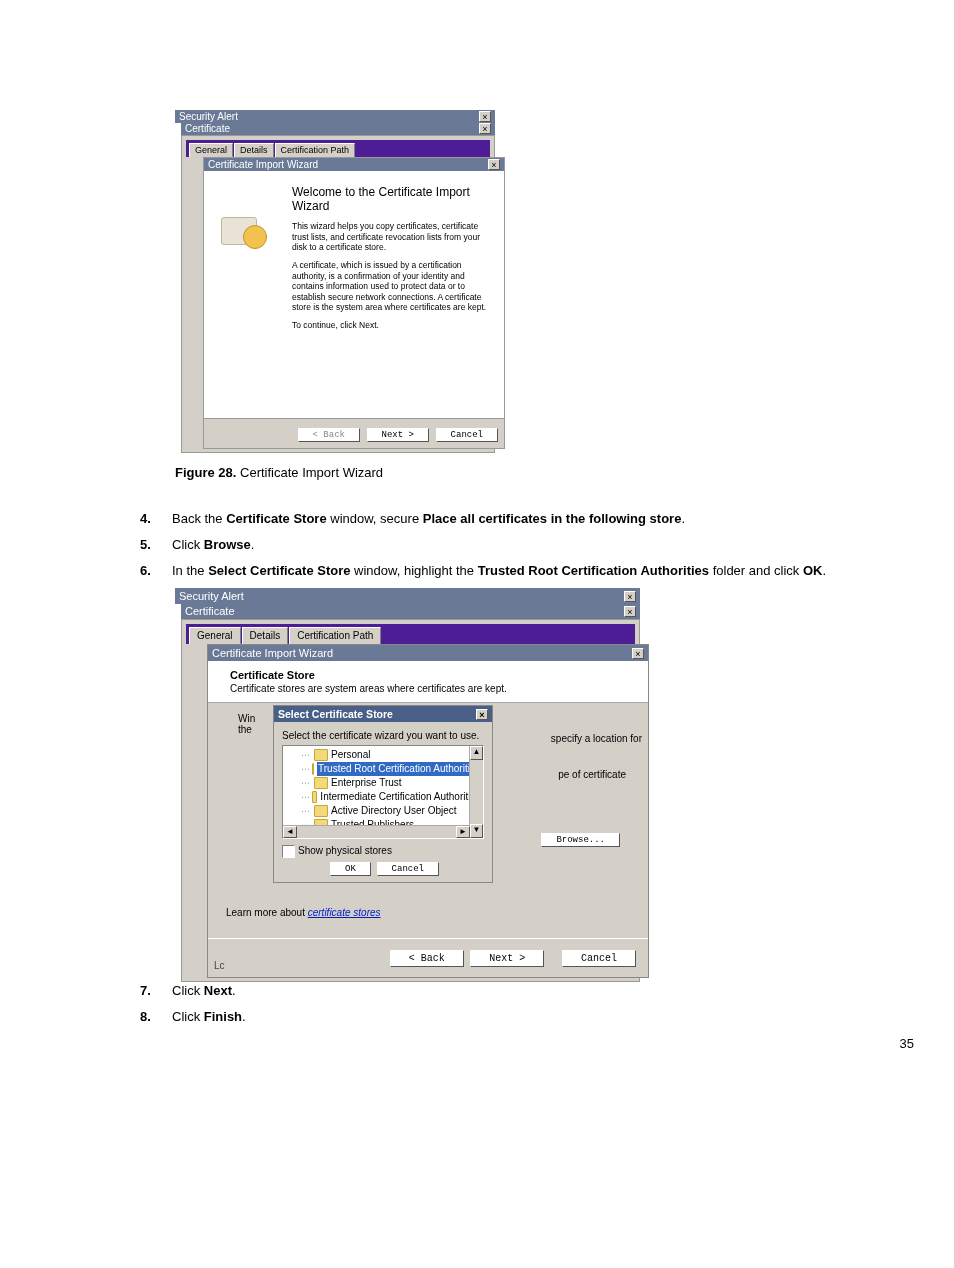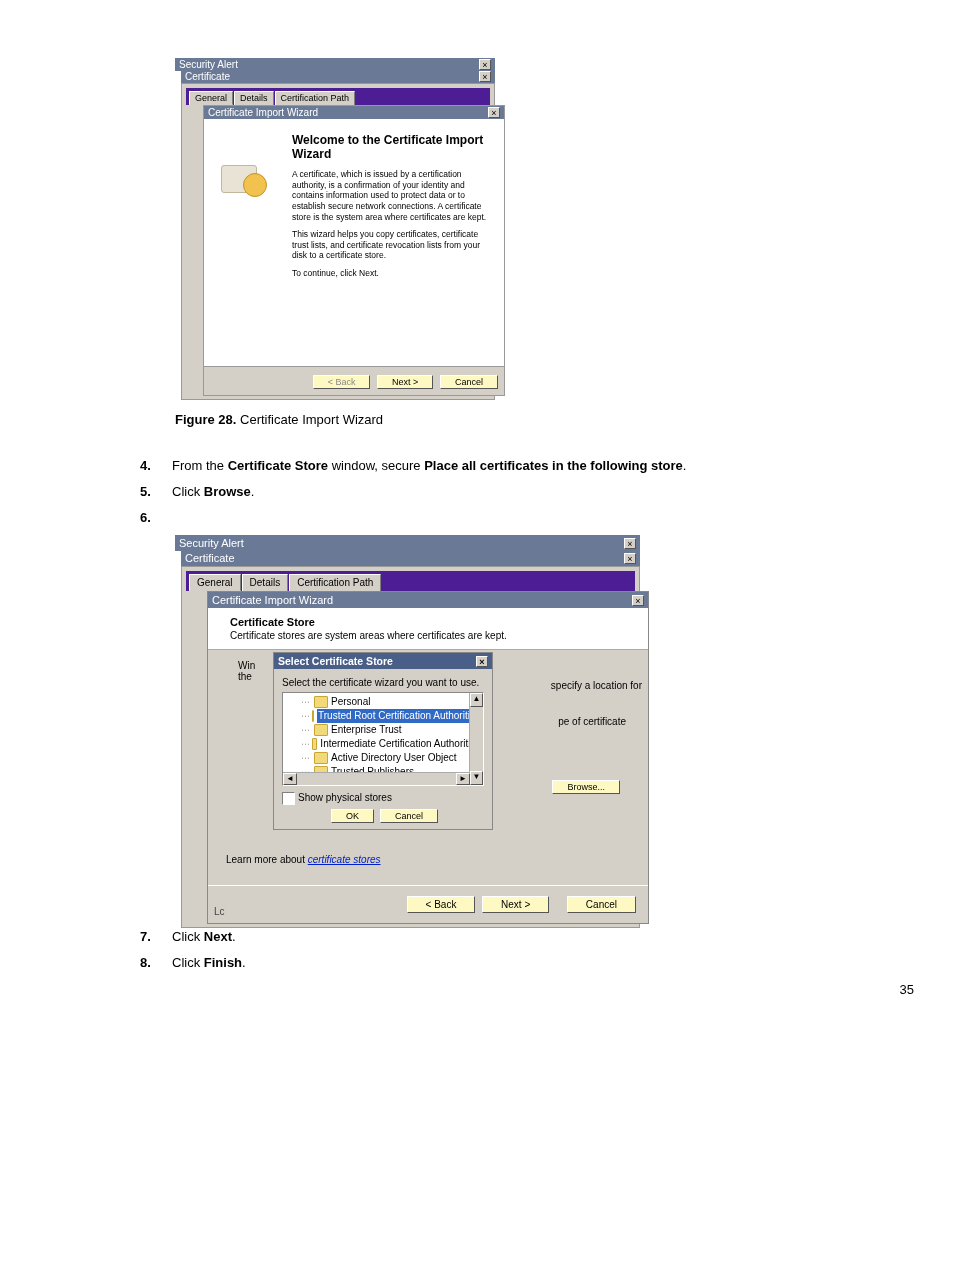--- a/index.html
+++ b/index.html
@@ -12,7 +12,7 @@
     width: 954px;
   }
   .page {
-    padding: 58px 40px 40px 140px;
+    padding: 110px 40px 40px 140px;
     position: relative;
   }
   

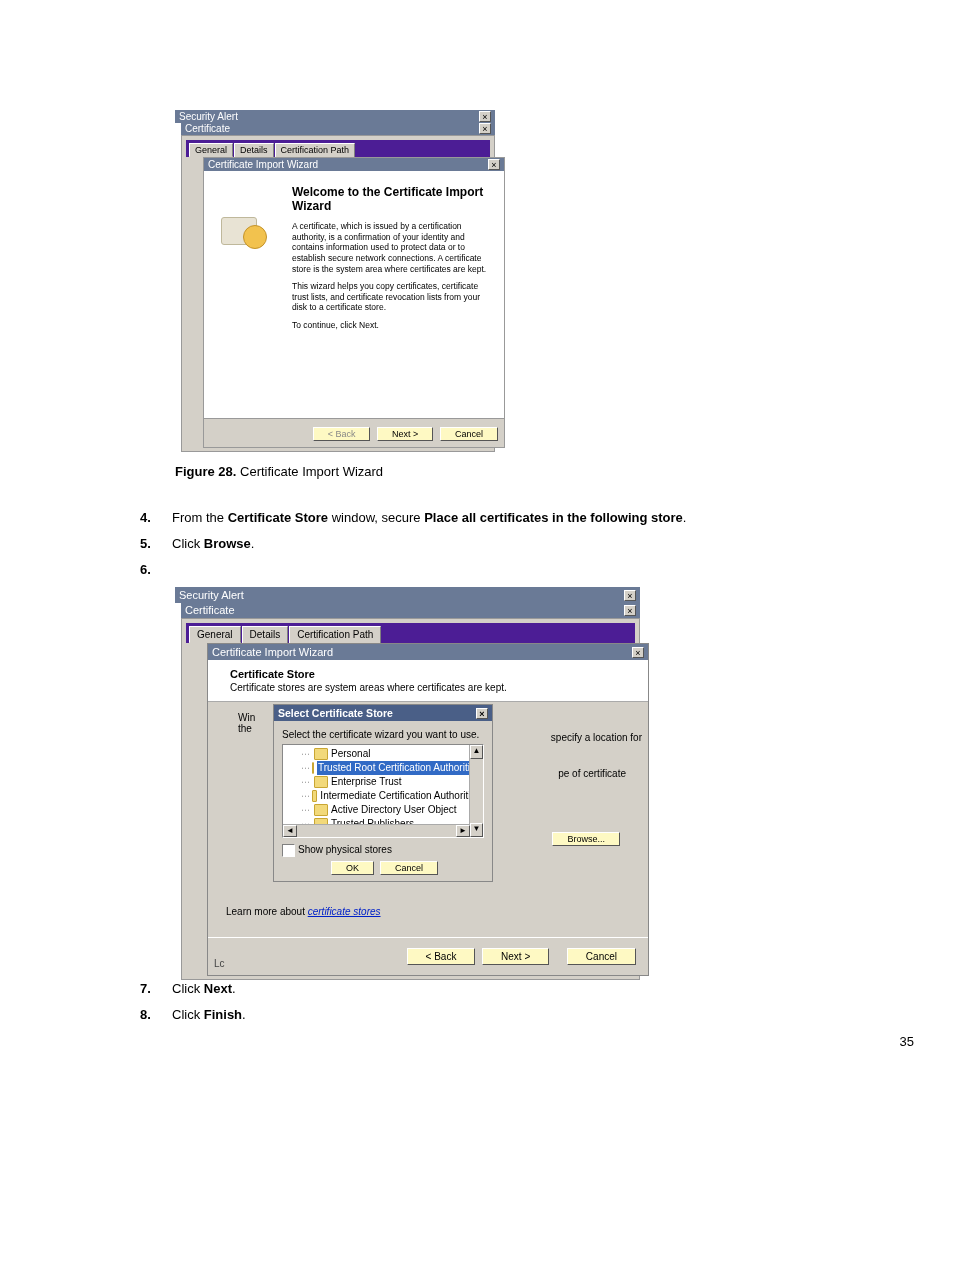--- a/index.html
+++ b/index.html
@@ -112,7 +112,7 @@
   .wizright h3 {
     font-family: Tahoma, Verdana, sans-serif;
     font-size: 12px;
-    font-weight: bold;
+    font-weight: normal;
     margin: 4px 0 8px 0;
   }
   .wizright p {

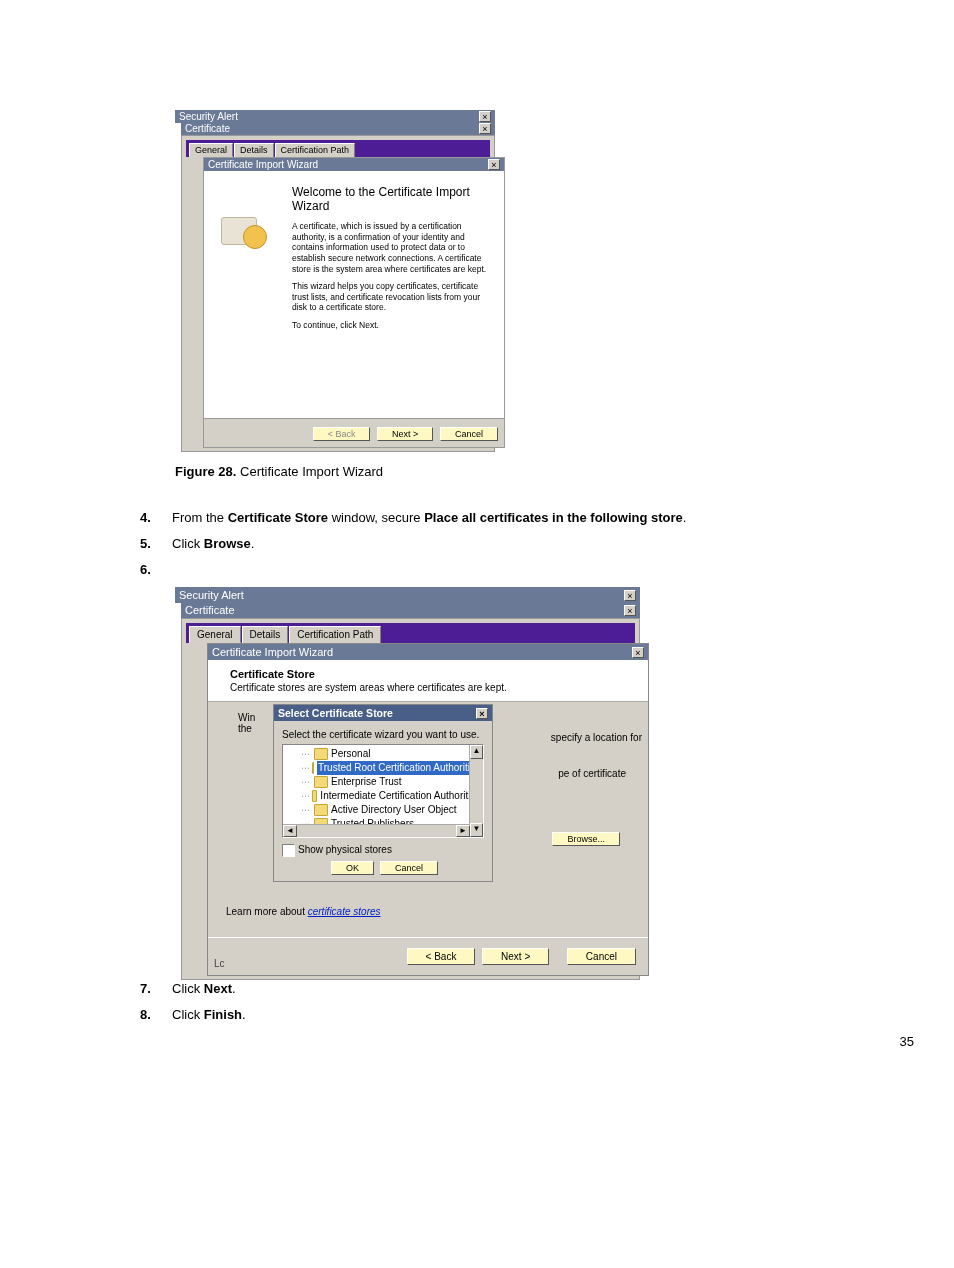--- a/index.html
+++ b/index.html
@@ -387,8 +387,8 @@
             </div>
             <div class="wizright">
               <h3>Welcome to the Certificate Import Wizard</h3>
+              <p>This wizard helps you copy certificates, certificate trust lists, and certificate revocation lists from your disk to a certificate store.</p>
               <p>A certificate, which is issued by a certification authority, is a confirmation of your identity and contains information used to protect data or to establish secure network connections. A certificate store is the system area where certificates are kept.</p>
-              <p>This wizard helps you copy certificates, certificate trust lists, and certificate revocation lists from your disk to a certificate store.</p>
               <p>To continue, click Next.</p>
               <div style="height:70px"></div>
             </div>

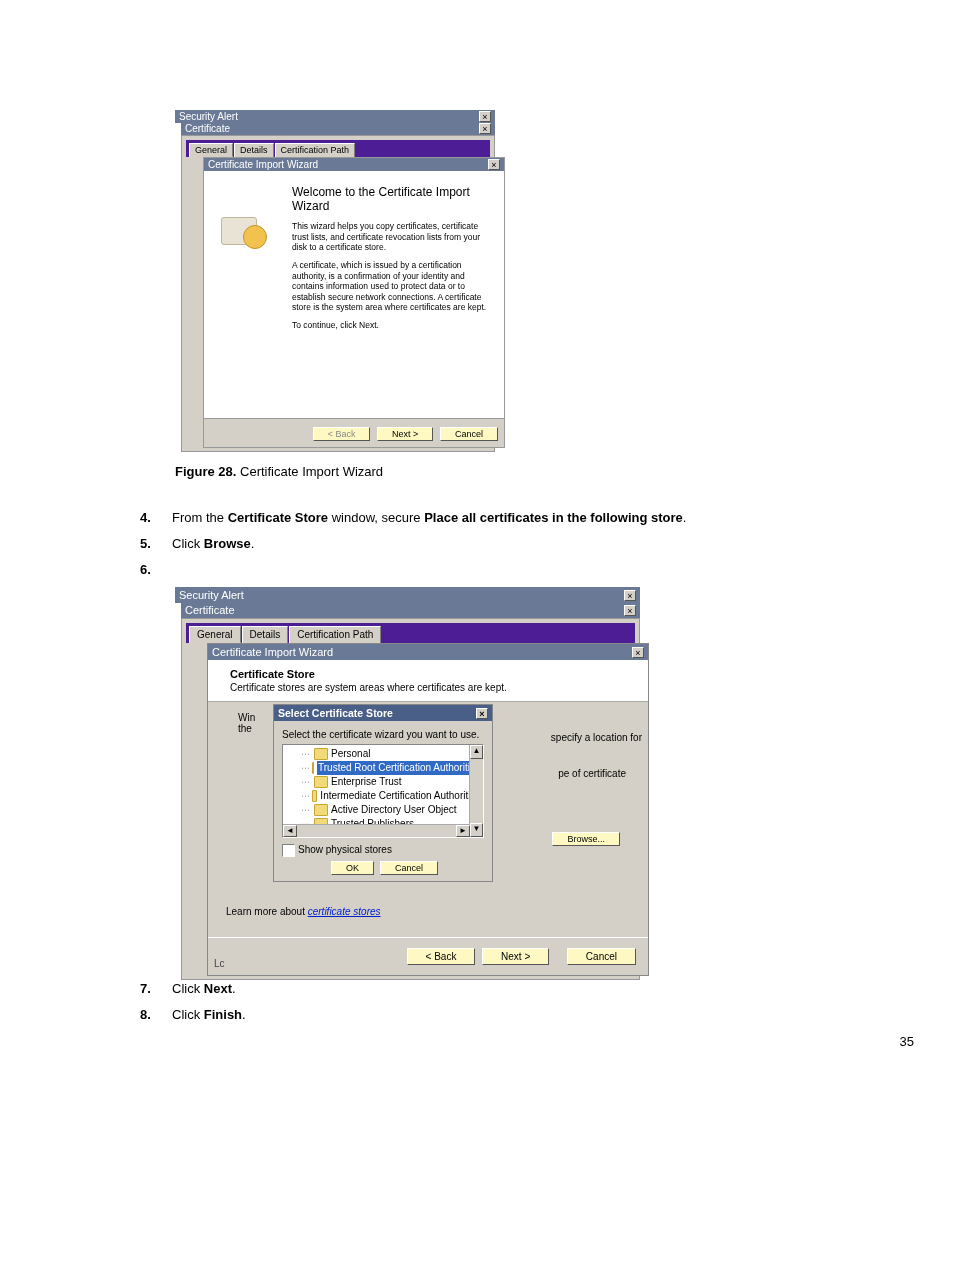--- a/index.html
+++ b/index.html
@@ -130,8 +130,8 @@
   }
   .btn {
     font-size: 9px;
-    font-family: Liberation Sans, sans-serif;
-    background: #fef9c3;
+    font-family: Liberation Mono, monospace;
+    background: #ffffff;
     border: 1px solid #fff;
     border-right-color: #555;
     border-bottom-color: #555;

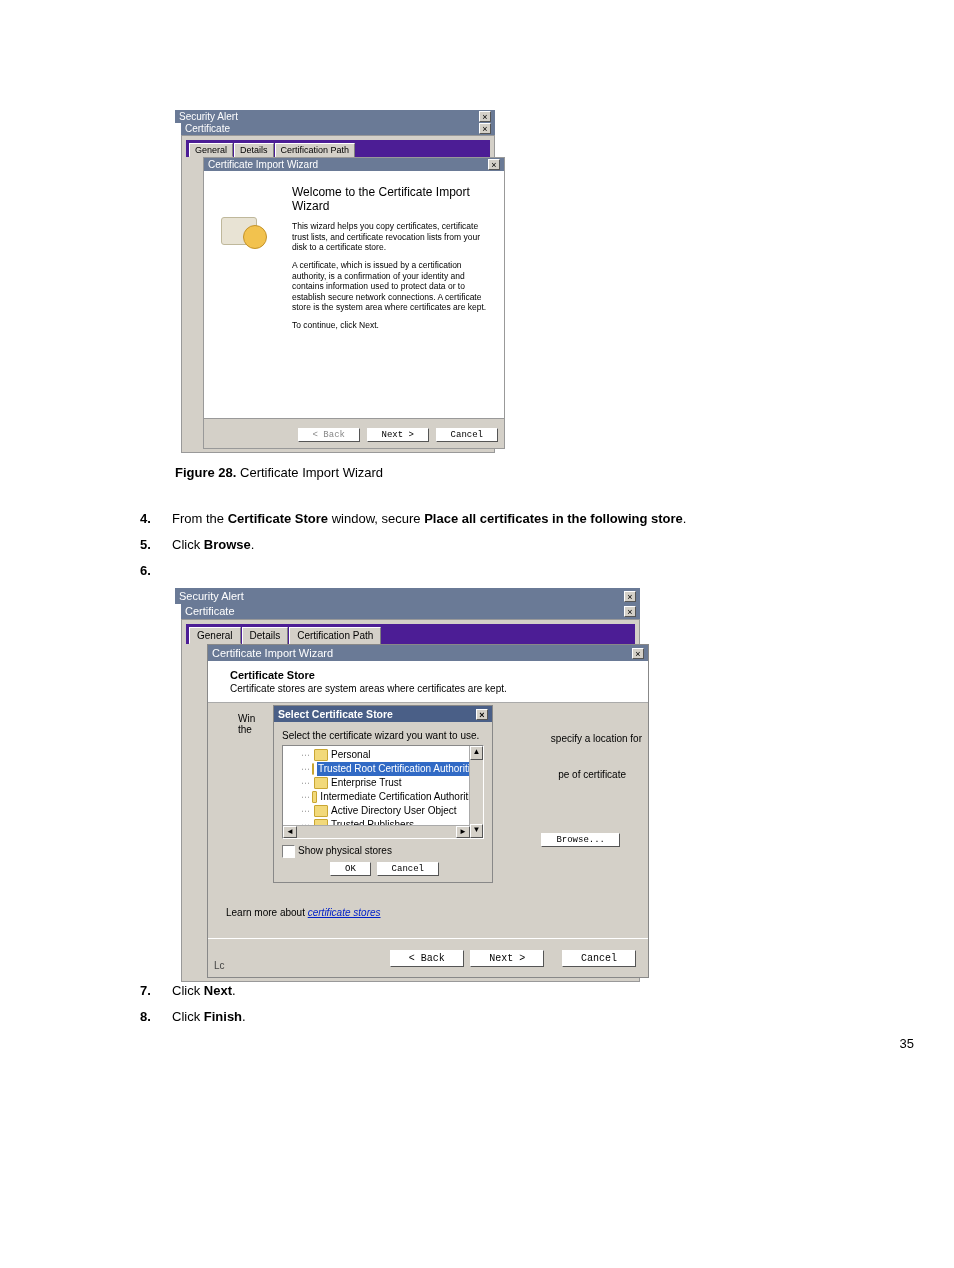--- a/index.html
+++ b/index.html
@@ -410,7 +410,7 @@
     <li>
       <span class="num">4.</span>
       <span>
-        <span>From the </span><span class="strong">Certificate Store</span><span> window, secure </span><span class="strong">Place all certificates in the following store</span><span>.</span>
+        <span>Back the </span><span class="strong">Certificate Store</span><span> window, secure </span><span class="strong">Place all certificates in the following store</span><span>.</span>
       </span>
     </li>
     <li>

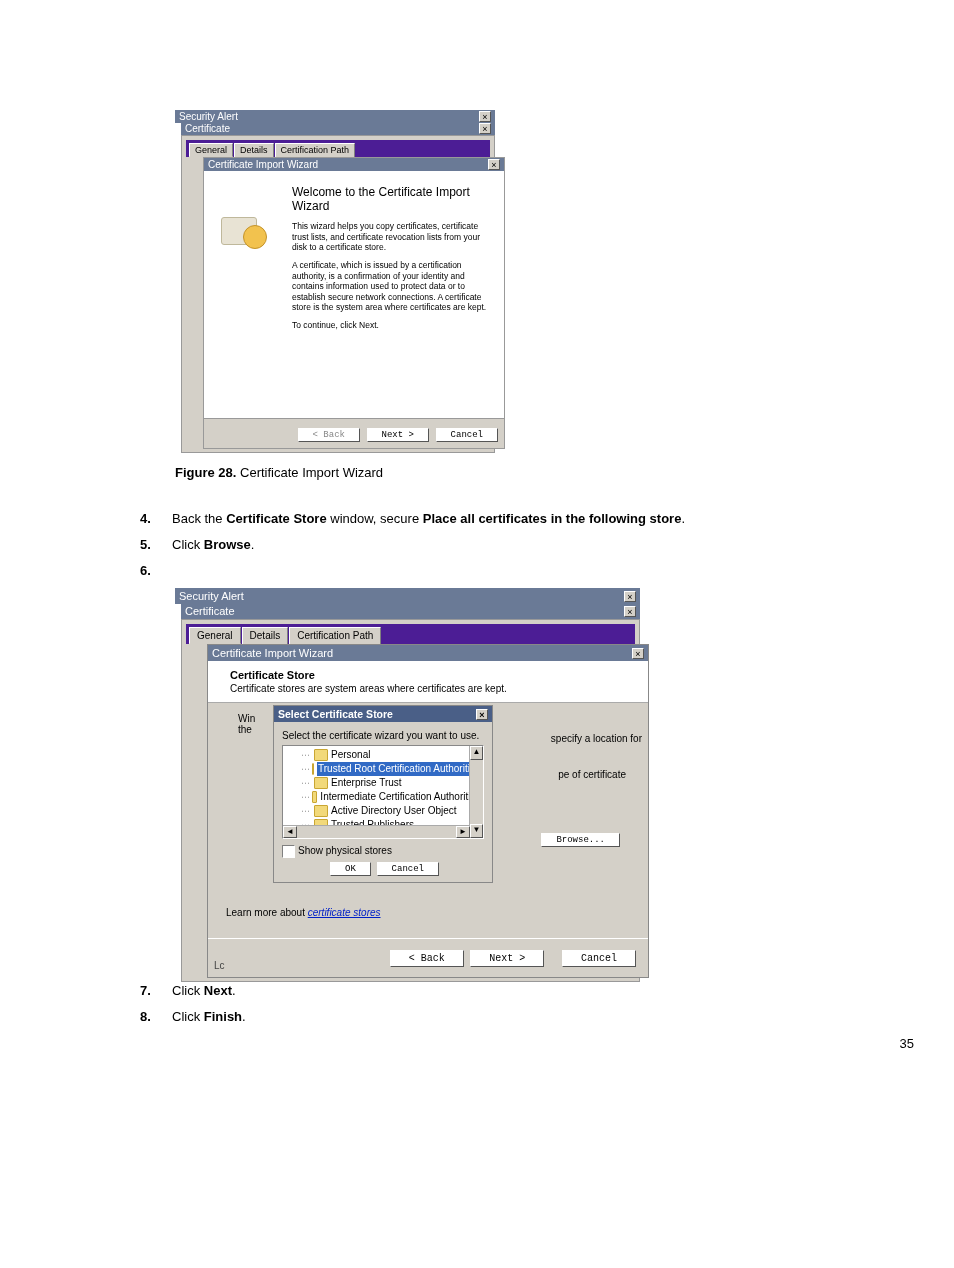--- a/index.html
+++ b/index.html
@@ -421,6 +421,9 @@
     </li>
     <li>
       <span class="num">6.</span>
+      <span>
+        <span>In the </span><span class="strong">Select Certificate Store</span><span> window, highlight the </span><span class="strong">Trusted Root Certification Authorities</span><span> folder and click </span><span class="strong">OK</span><span>.</span>
+      </span>
     </li>
   </ol>
 

